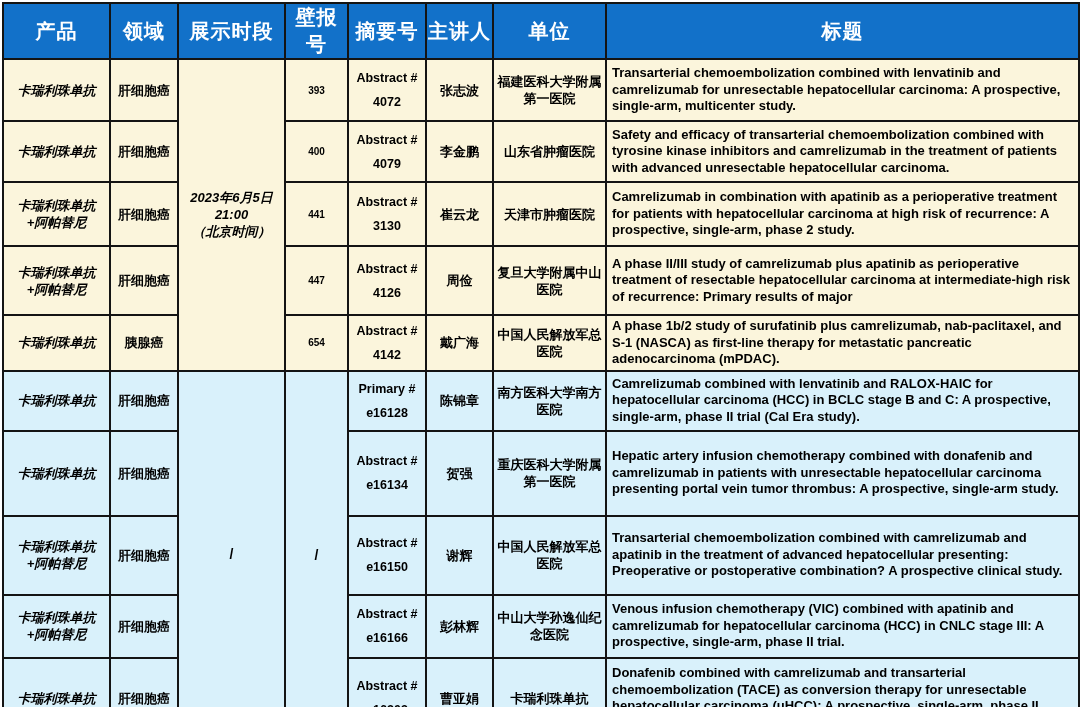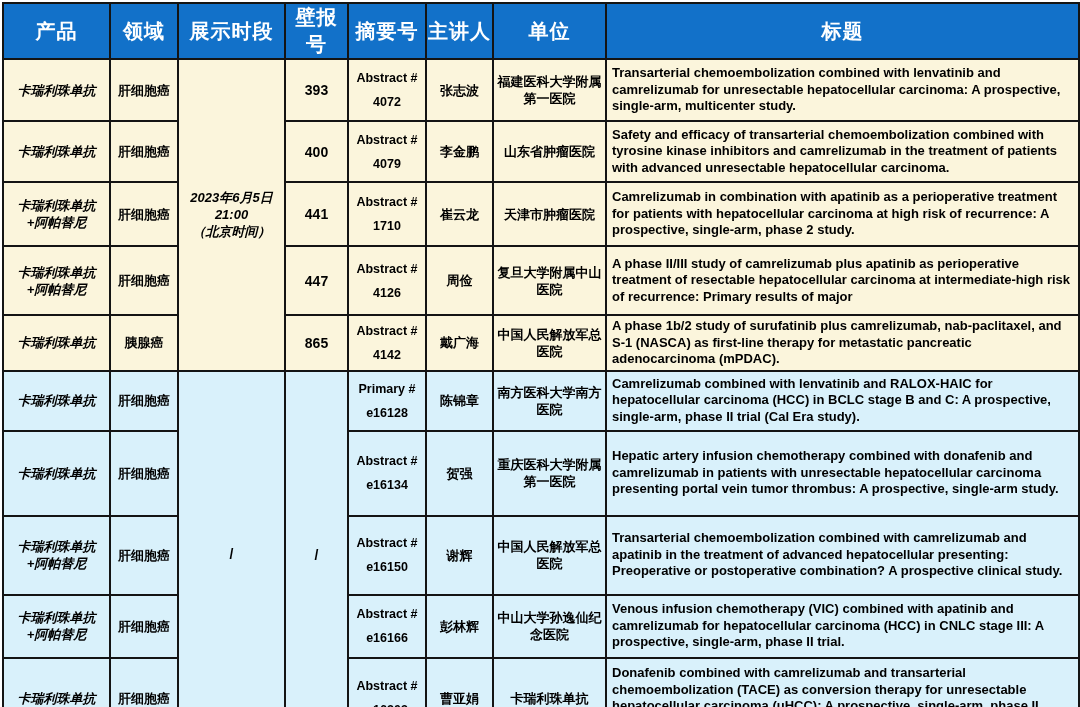--- a/index.html
+++ b/index.html
@@ -48,7 +48,7 @@
   tbody.sec-b td { background: var(--section-bottom-bg); }
   td.cn { font-size: 13px; line-height: 17px; }
   td.pre { white-space: pre-line; font-style: italic; }
-  td.num { font-size: 14px; }
+  td.num { font-size: 10px; }
   td.abs { font-size: 12.5px; line-height: 24px; }
   td.title {
     text-align: left;

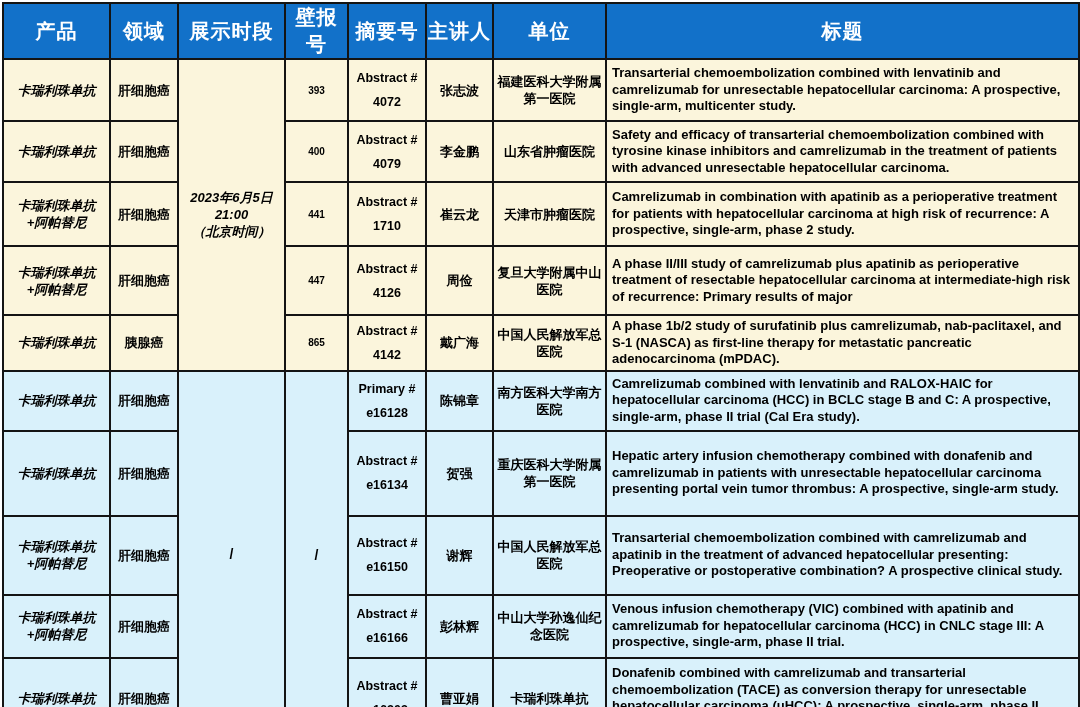--- a/index.html
+++ b/index.html
@@ -124,7 +124,7 @@
 +阿帕替尼</td>
       <td class="cn">肝细胞癌</td>
       <td class="num">441</td>
-      <td class="abs">Abstract # 1710</td>
+      <td class="abs">Abstract # 3130</td>
       <td class="cn">崔云龙</td>
       <td class="cn">天津市肿瘤医院</td>
       <td class="title">Camrelizumab in combination with apatinib as a perioperative treatment for patients with hepatocellular carcinoma at high risk of recurrence: A prospective, single-arm, phase 2 study.</td>

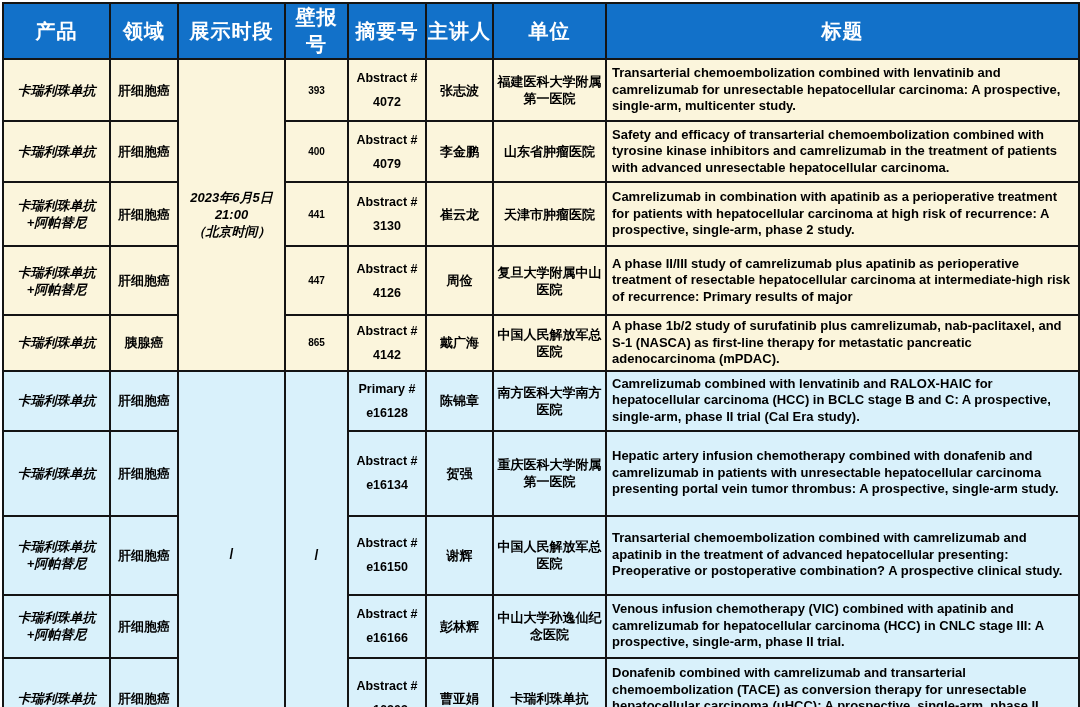--- a/index.html
+++ b/index.html
@@ -142,7 +142,7 @@
     <tr>
       <td class="cn pre">卡瑞利珠单抗</td>
       <td class="cn">胰腺癌</td>
-      <td class="num">865</td>
+      <td class="num">654</td>
       <td class="abs">Abstract # 4142</td>
       <td class="cn">戴广海</td>
       <td class="cn">中国人民解放军总医院</td>

